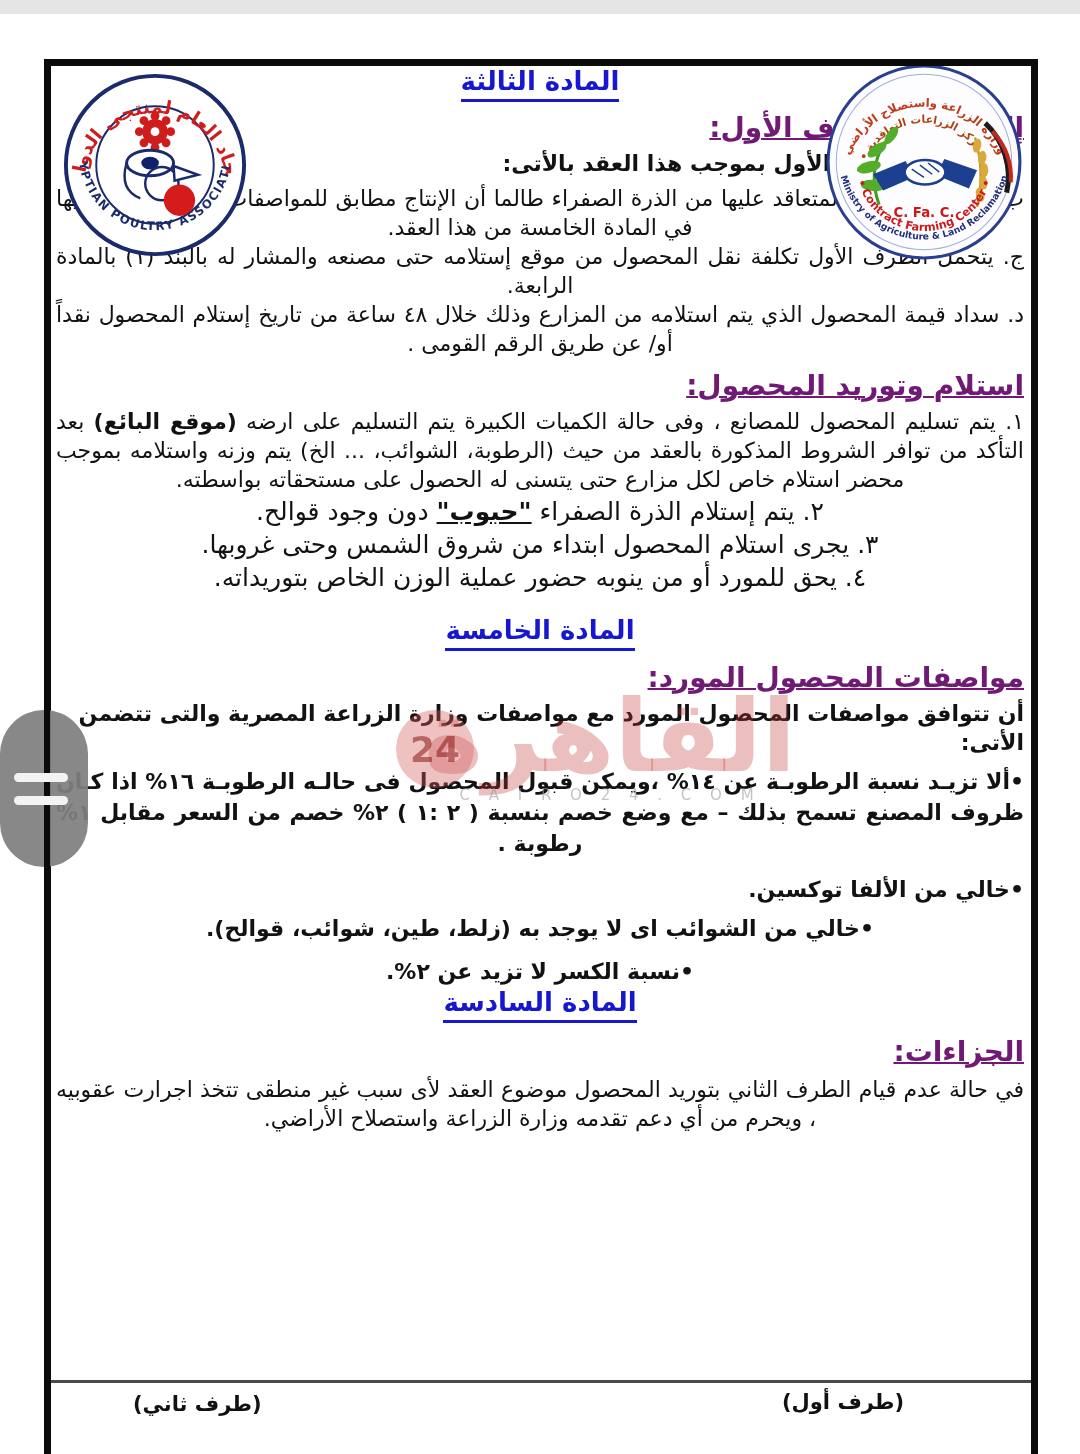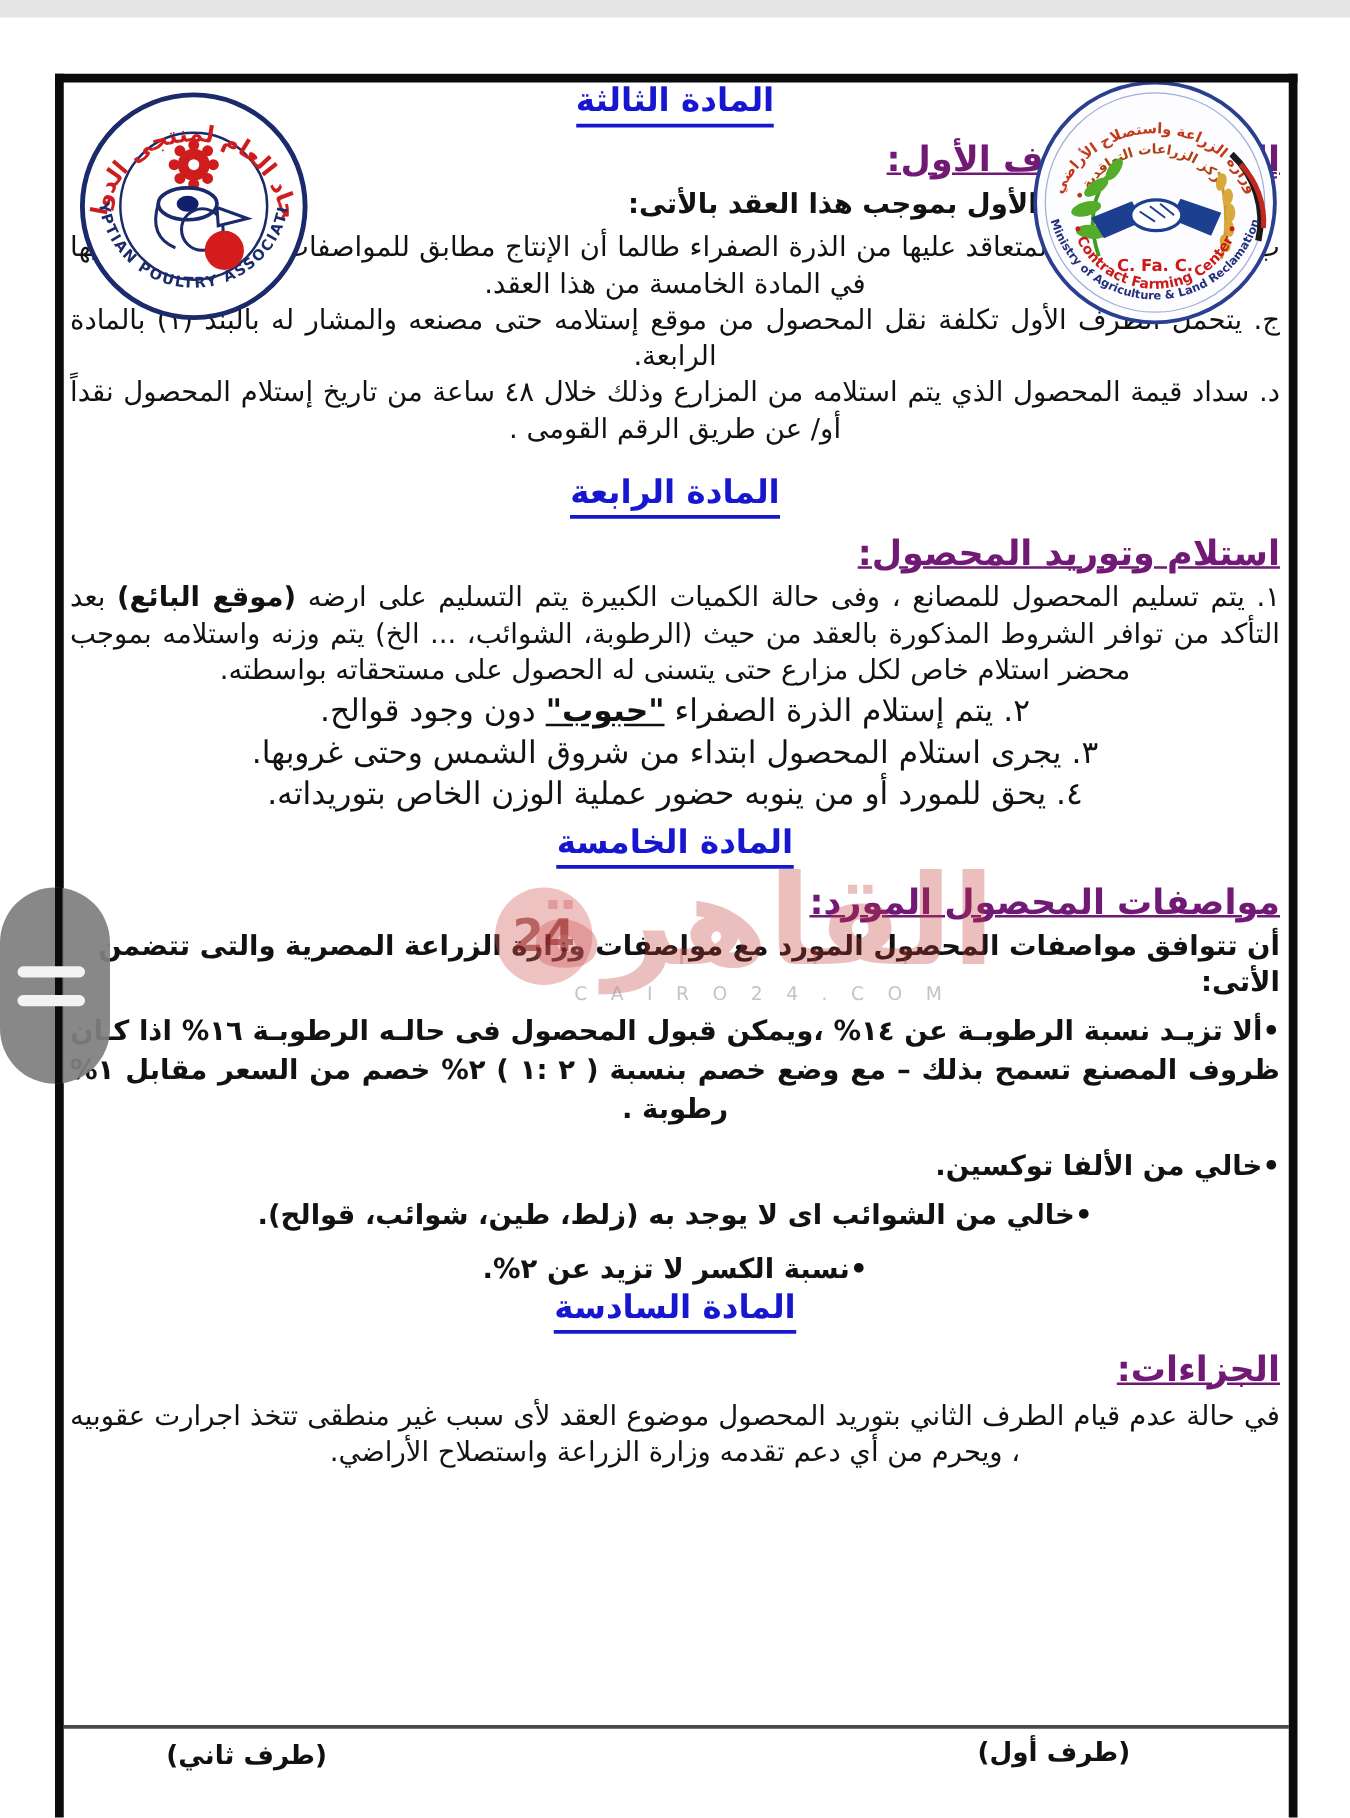--- a/index.html
+++ b/index.html
@@ -195,9 +195,6 @@
     <p class="para">د. سداد قيمة المحصول الذي يتم استلامه من المزارع وذلك خلال ٤٨ ساعة من تاريخ إستلام المحصول نقداً أو/ عن طريق الرقم القومى .</p>
   </div>
 
-  <h2 class="article-title mt-title4">
-    <span class="t">المادة الرابعة</span>
-  </h2>
   <h3 class="red-heading mt-h2">استلام وتوريد المحصول:</h3>
   <p class="para mt-item21"><span>١. يتم تسليم المحصول للمصانع ، وفى حالة الكميات الكبيرة يتم التسليم على ارضه </span><b>(موقع البائع)</b><span> بعد التأكد من توافر الشروط المذكورة بالعقد من حيث (الرطوبة، الشوائب، ... الخ) يتم وزنه واستلامه بموجب محضر استلام خاص لكل مزارع حتى يتسنى له الحصول على مستحقاته بواسطته.</span></p>
   <p class="center-line mt-item22"><span>٢. يتم إستلام الذرة الصفراء </span><b class="u">"حبوب"</b><span> دون وجود قوالح.</span></p>

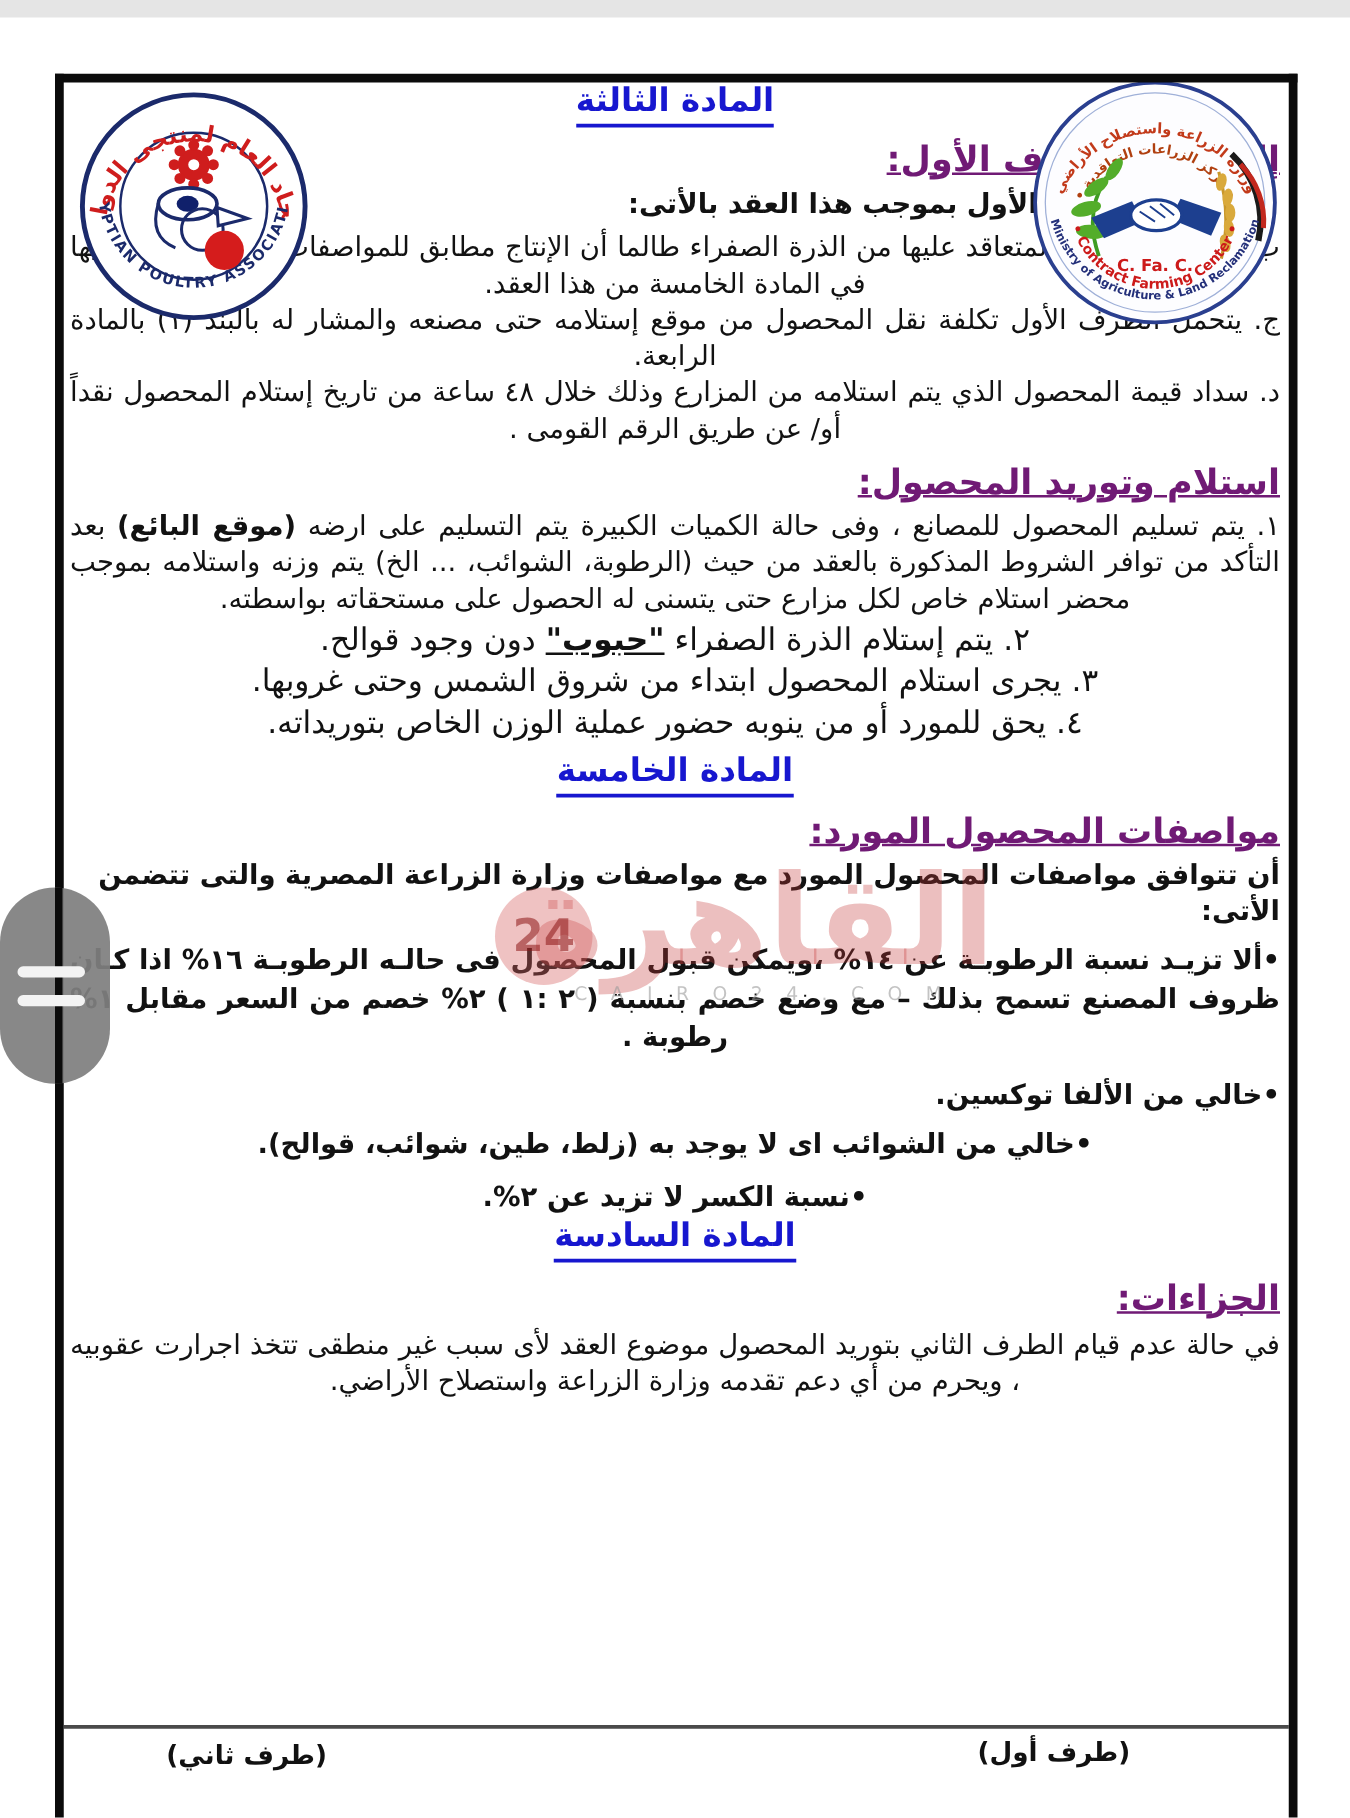--- a/index.html
+++ b/index.html
@@ -49,7 +49,7 @@
   .mt-h2{margin-top:13px}
   .mt-item21{margin-top:6px}
   .mt-item22{margin-top:3px}
-  .mt-title5{margin-top:9px}
+  .mt-title5{margin-top:22px}
   .mt-h3{margin-top:12px}
   .mt-intro3{margin-top:6px}
   .mt-b1{margin-top:9px}

